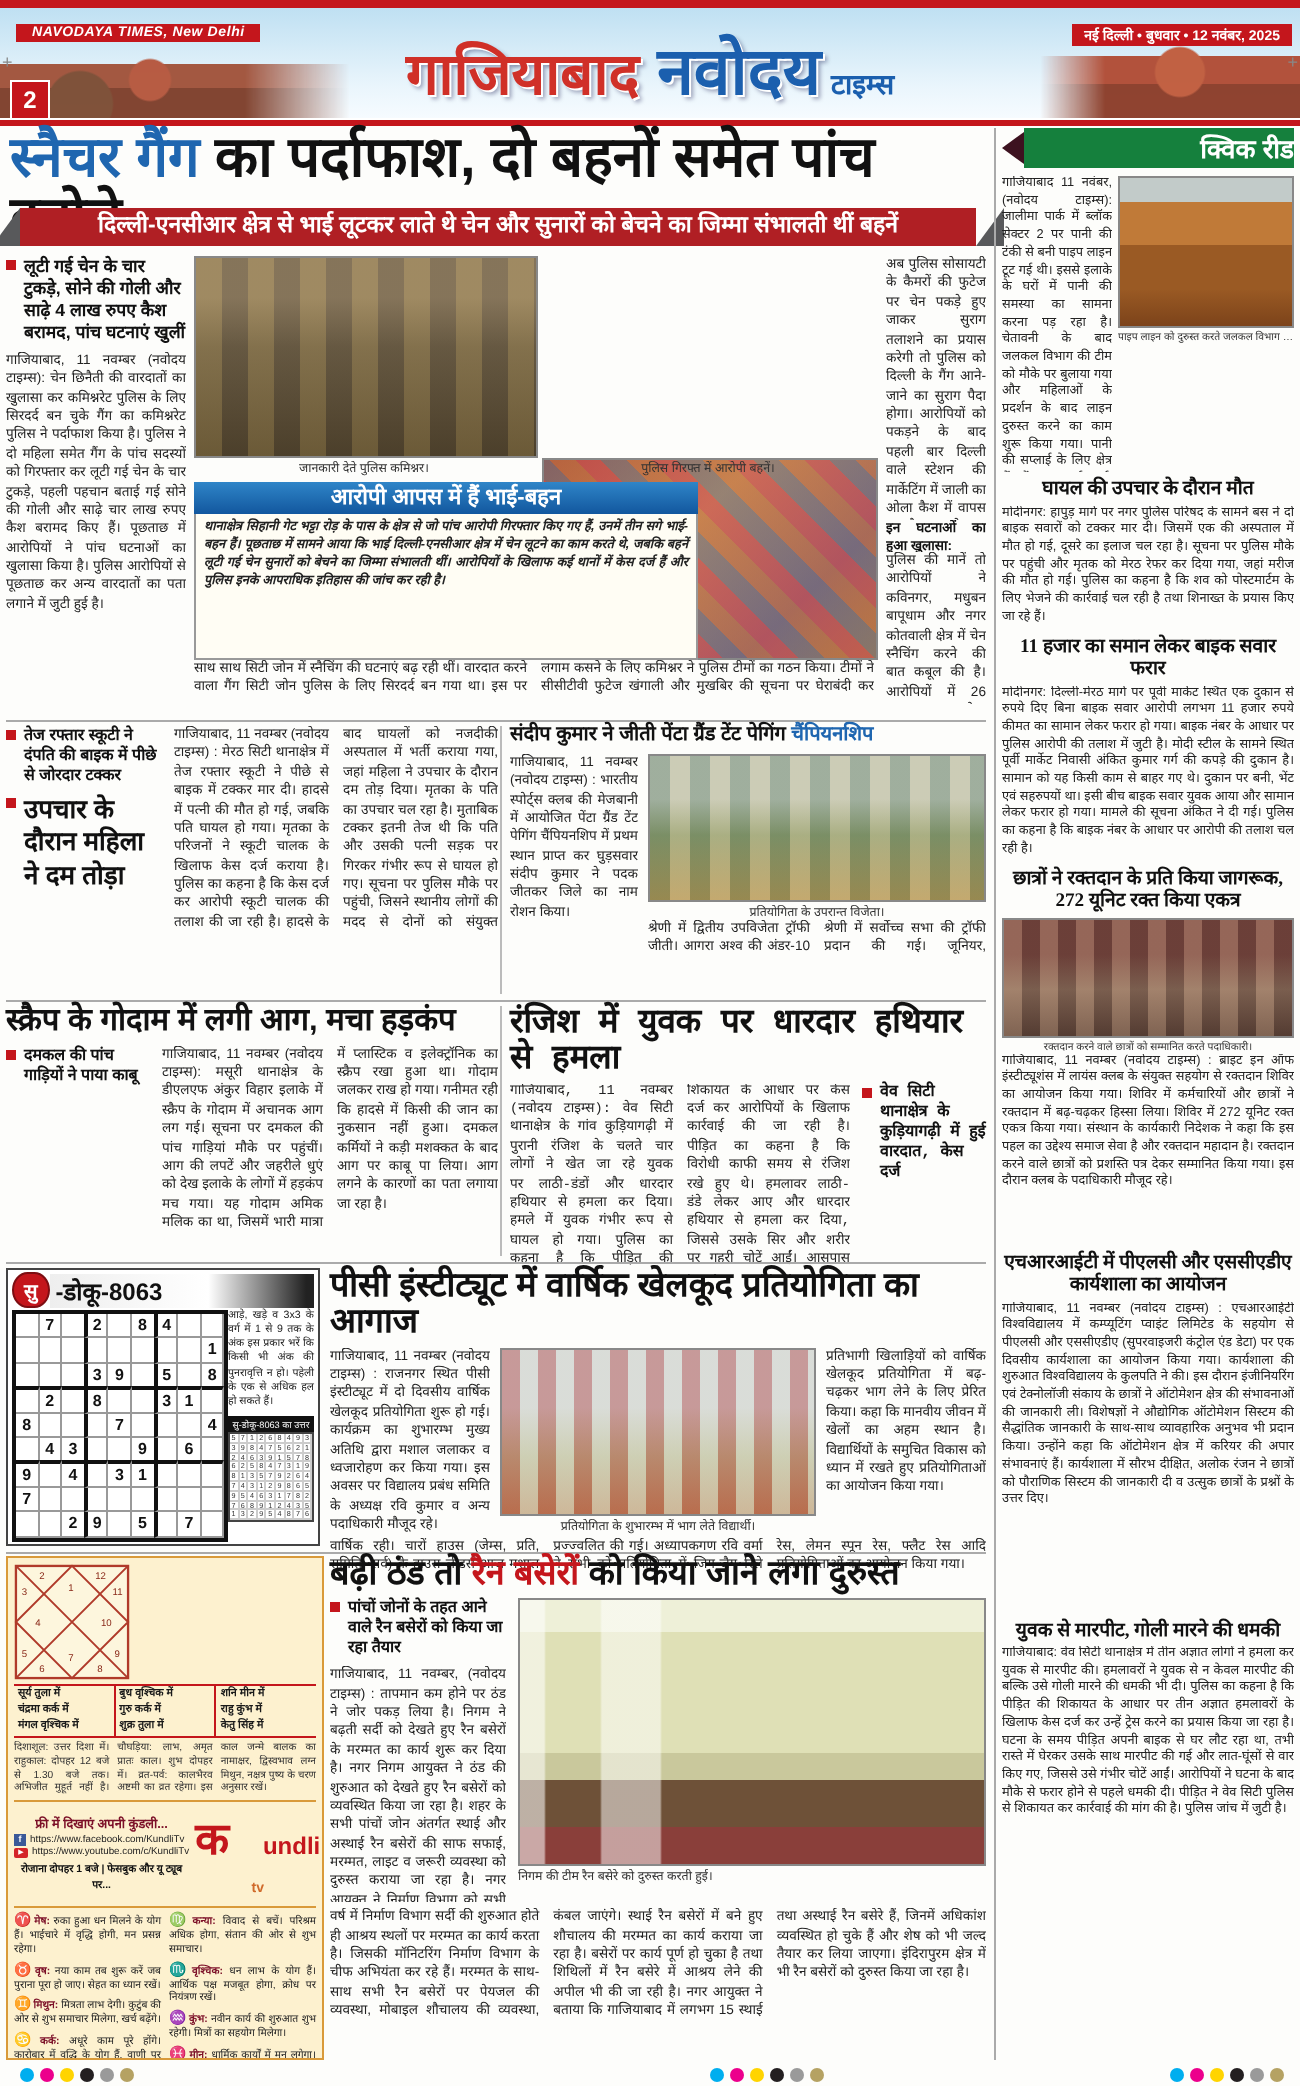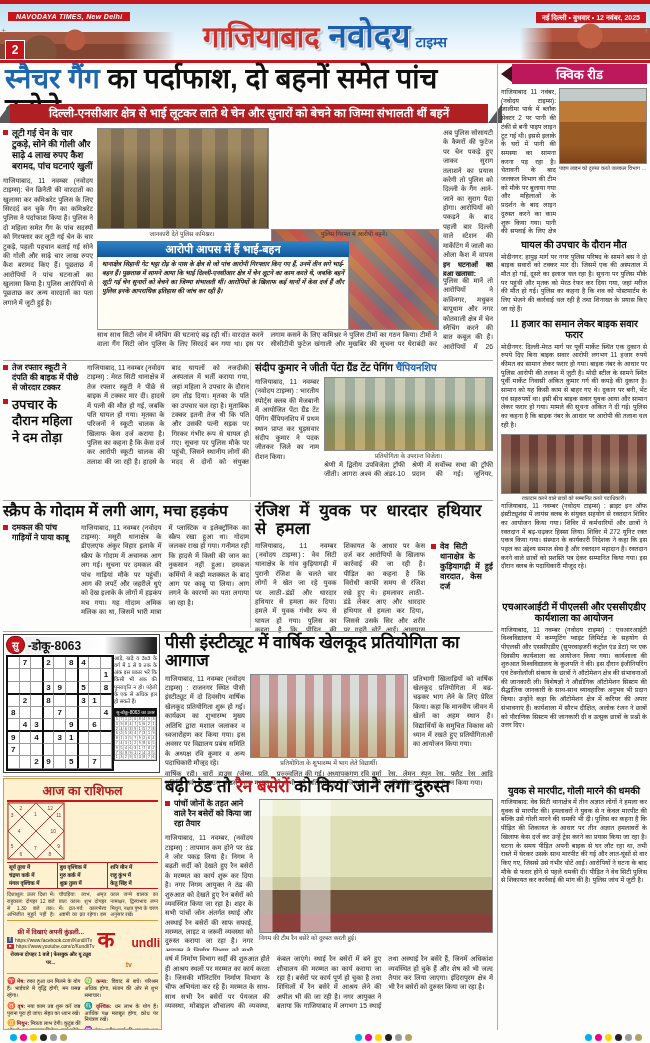--- a/index.html
+++ b/index.html
@@ -65,7 +65,7 @@
   .sidebar{left:497px;top:64px;width:150px;height:966px;border-left:1px solid #aaa;padding-left:3px;box-sizing:border-box;}
   .qr-head{display:flex;align-items:center;margin:0 0 4px 0;}
   .qr-tri{width:0;height:0;border-top:8px solid transparent;border-bottom:8px solid transparent;border-right:11px solid #3d1220;}
-  .qr-box{flex:1;background:#be185d;color:#fff;font-size:13px;font-weight:800;text-align:center;padding:1px 0;}
+  .qr-box{flex:1;background:#15803d;color:#fff;font-size:13px;font-weight:800;text-align:right;padding:1px 0;}
   .qr-art{margin-bottom:3px;}
   .qr-hl{font-size:8.8px;font-weight:800;color:#7c1028;text-align:center;line-height:1.25;margin:2px 0 3px;}
   .qr-hl2{font-size:9.6px;font-weight:800;color:#111;text-align:center;line-height:1.2;margin:3px 0 2px;font-family:Liberation Serif, serif;}

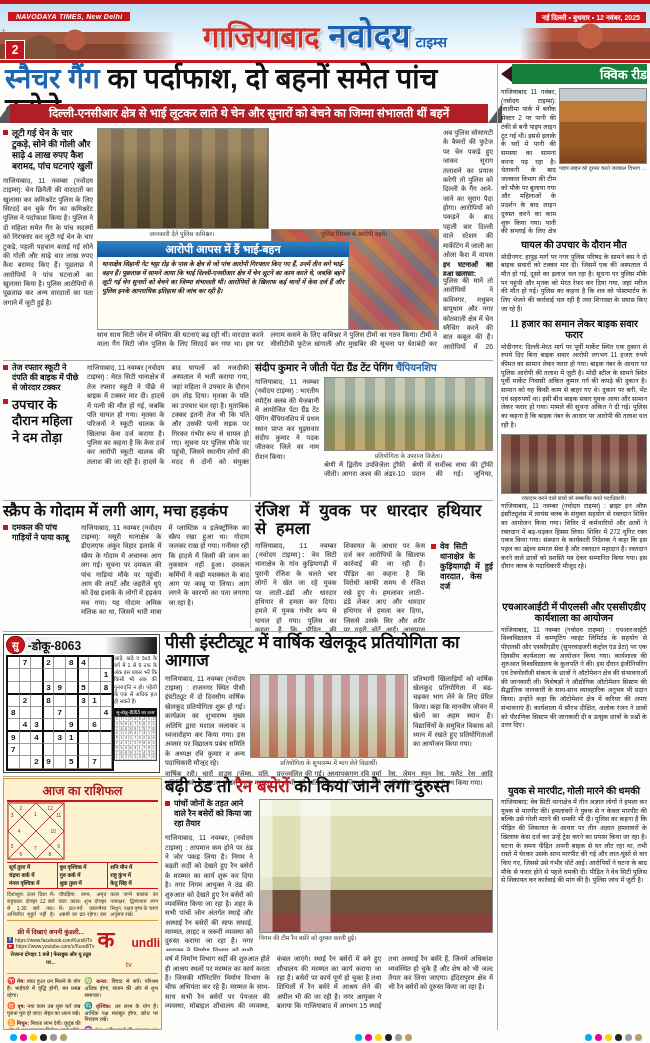--- a/index.html
+++ b/index.html
@@ -517,6 +517,7 @@
       <div class="qr-body" style="height:88px;">मोदीनगर: दिल्ली-मेरठ मार्ग पर पूर्वी मार्केट स्थित एक दुकान से रुपये दिए बिना बाइक सवार आरोपी लगभग 11 हजार रुपये कीमत का सामान लेकर फरार हो गया। बाइक नंबर के आधार पर पुलिस आरोपी की तलाश में जुटी है। मोदी स्टील के सामने स्थित पूर्वी मार्केट निवासी अंकित कुमार गर्ग की कपड़े की दुकान है। सामान को यह किसी काम से बाहर गए थे। दुकान पर बनी, भेंट एवं सहरुपयों था। इसी बीच बाइक सवार युवक आया और सामान लेकर फरार हो गया। मामले की सूचना अंकित ने दी गई। पुलिस का कहना है कि बाइक नंबर के आधार पर आरोपी की तलाश चल रही है।</div>
     </div>
     <div class="qr-art">
+      <div class="qr-hl2">छात्रों ने रक्तदान के प्रति किया जागरूक, 272 यूनिट रक्त किया एकत्र</div>
       <div class="photo ph-blood" style="height:58px;"></div>
       <div class="cap" style="font-size:5.2px;">रक्तदान करने वाले छात्रों को सम्मानित करते पदाधिकारी।</div>
       <div class="qr-body" style="height:96px;">गाजियाबाद, 11 नवम्बर (नवोदय टाइम्स) : ब्राइट इन ऑफ इंस्टीट्यूशंस में लायंस क्लब के संयुक्त सहयोग से रक्तदान शिविर का आयोजन किया गया। शिविर में कर्मचारियों और छात्रों ने रक्तदान में बढ़-चढ़कर हिस्सा लिया। शिविर में 272 यूनिट रक्त एकत्र किया गया। संस्थान के कार्यकारी निदेशक ने कहा कि इस पहल का उद्देश्य समाज सेवा है और रक्तदान महादान है। रक्तदान करने वाले छात्रों को प्रशस्ति पत्र देकर सम्मानित किया गया। इस दौरान क्लब के पदाधिकारी मौजूद रहे।</div>

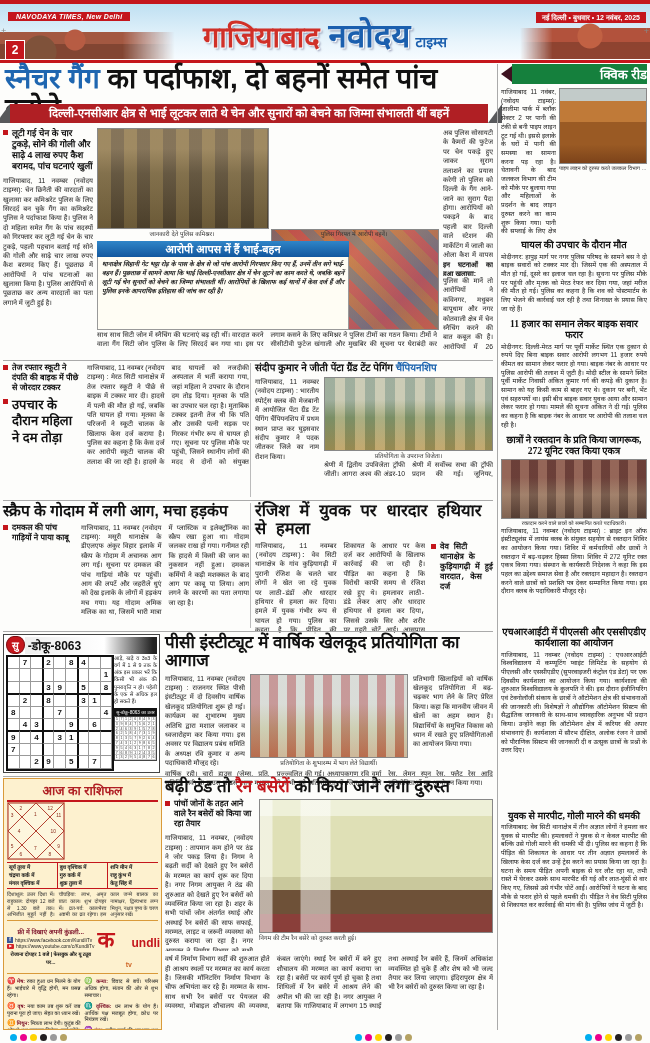--- a/index.html
+++ b/index.html
@@ -413,7 +413,6 @@
   <div class="abs hdiv" style="left:3px;top:776px;width:490px;"></div>
 
   <div class="abs horo">
-    <div class="horo-title">आज का राशिफल</div>
     <div class="horo-top">
       <svg class="kund" viewBox="0 0 60 60">
         <rect x="1" y="1" width="58" height="58" fill="#fdf6dd" stroke="#b03a2a" stroke-width="1.2"></rect>

